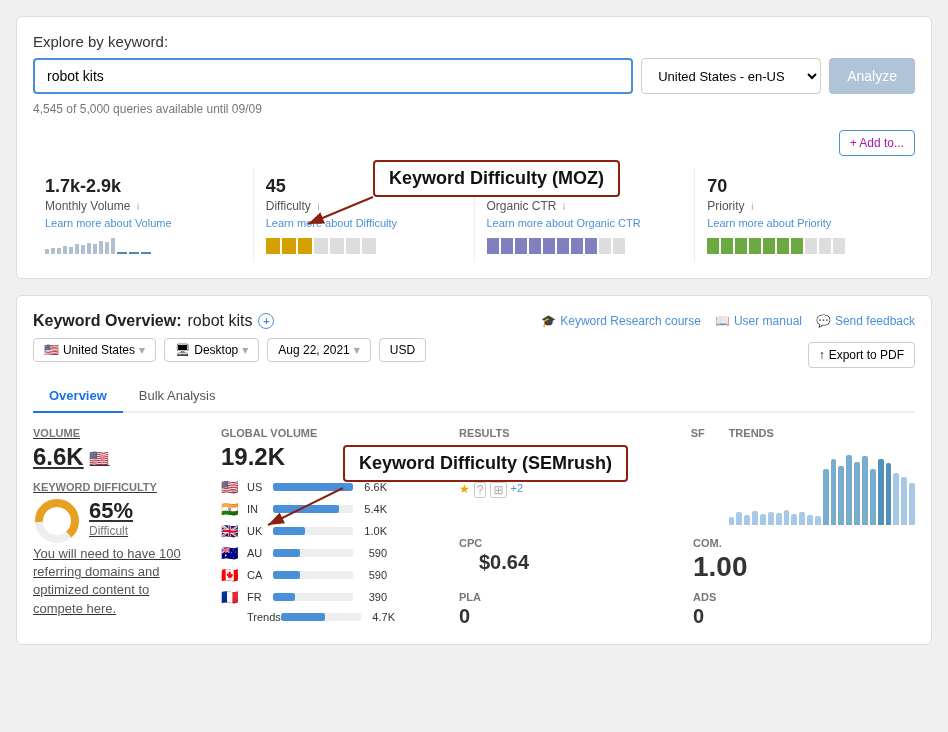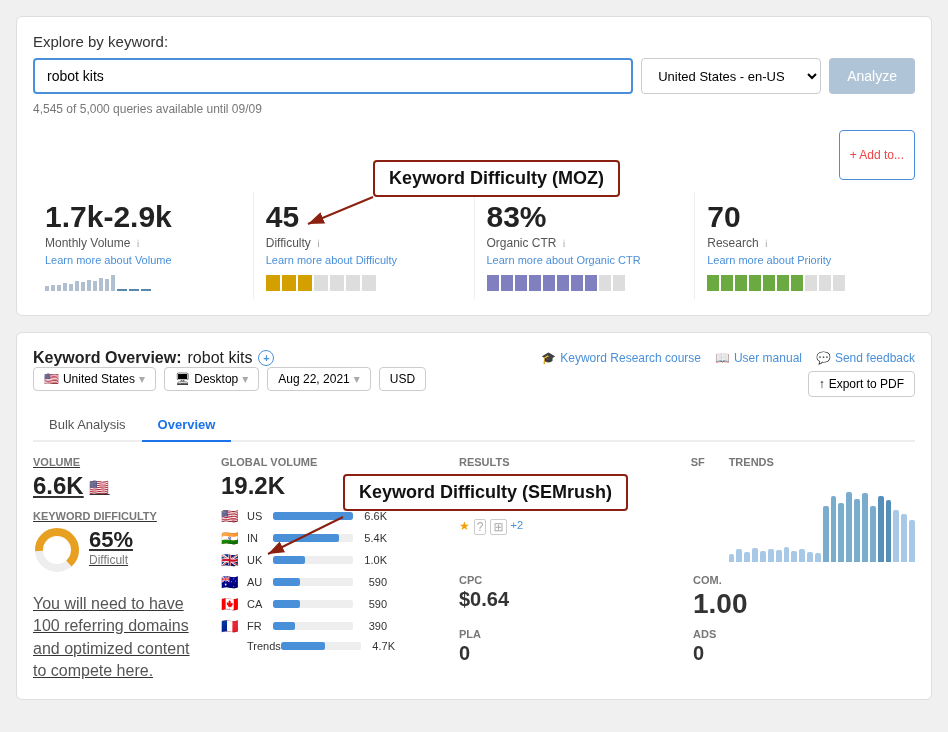--- a/index.html
+++ b/index.html
@@ -77,10 +77,10 @@
 
     .add-to-btn {
       border: 1px solid #4a90d9;
-      color: #ef4444;
+      color: #a21caf;
       background: #fff;
       border-radius: 4px;
-      padding: 17px 10px;
+      padding: 5px 10px;
       font-size: 12px;
       cursor: pointer;
       display: flex;

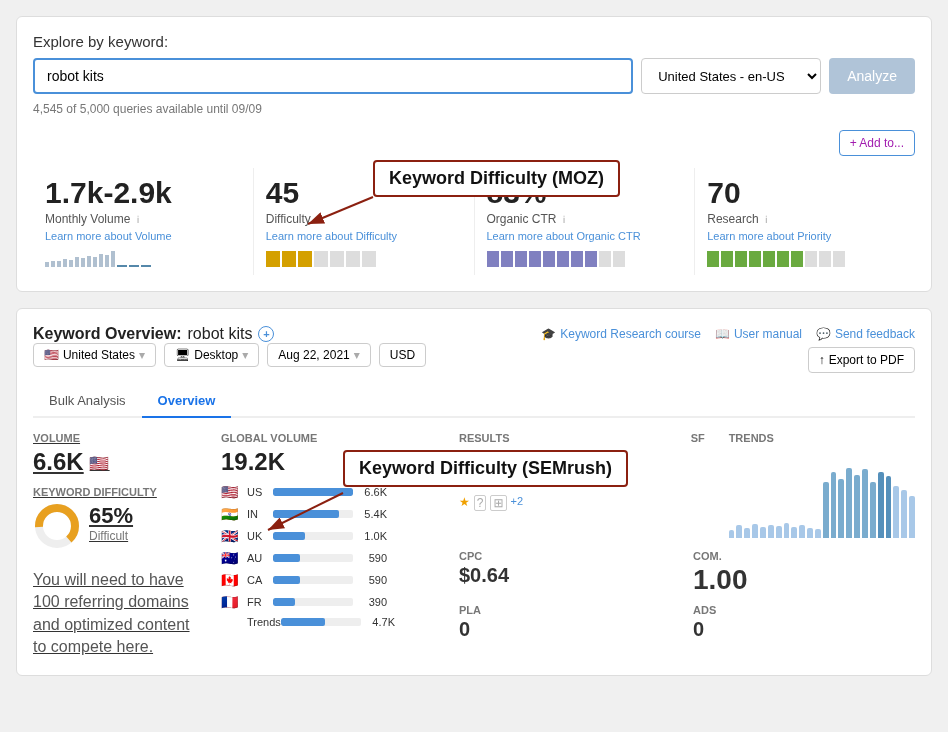--- a/index.html
+++ b/index.html
@@ -101,7 +101,7 @@
     .metric-block:last-child { border-right: none; }
 
     .metric-value {
-      font-size: 30px;
+      font-size: 18px;
       font-weight: 700;
       color: #222;
       margin-bottom: 2px;

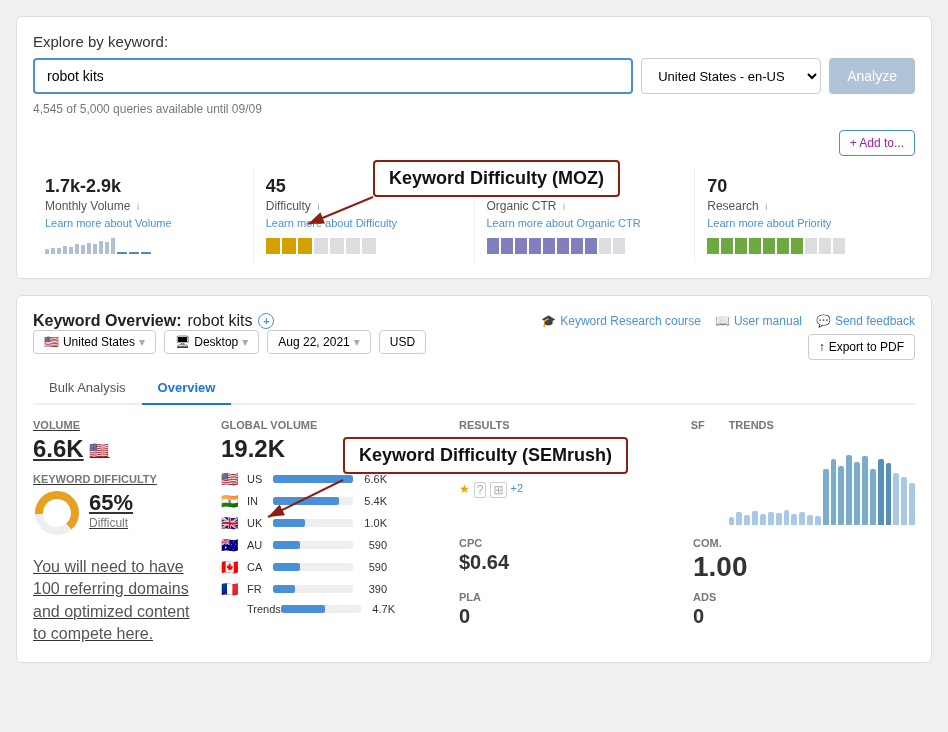--- a/index.html
+++ b/index.html
@@ -498,7 +498,7 @@
       <div class="metric-block">
         <div class="metric-value">70</div>
         <div class="metric-label">
-          <span>Research</span>
+          <span>Priority</span>
           <span style="color:#aaa; font-size:10px; margin-left:3px;">ℹ</span>
         </div>
         <a class="metric-link" href="#">Learn more about Priority</a>

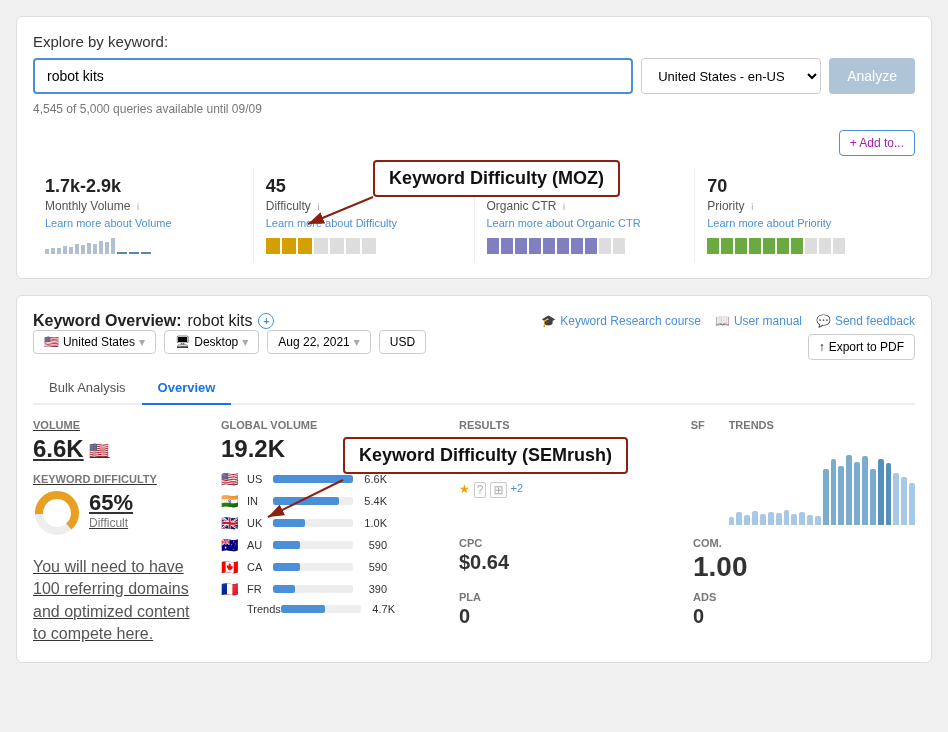--- a/index.html
+++ b/index.html
@@ -132,6 +132,7 @@
       display: flex;
       justify-content: space-between;
       align-items: center;
+      margin-bottom: 8px;
     }
 
     .kw-title {

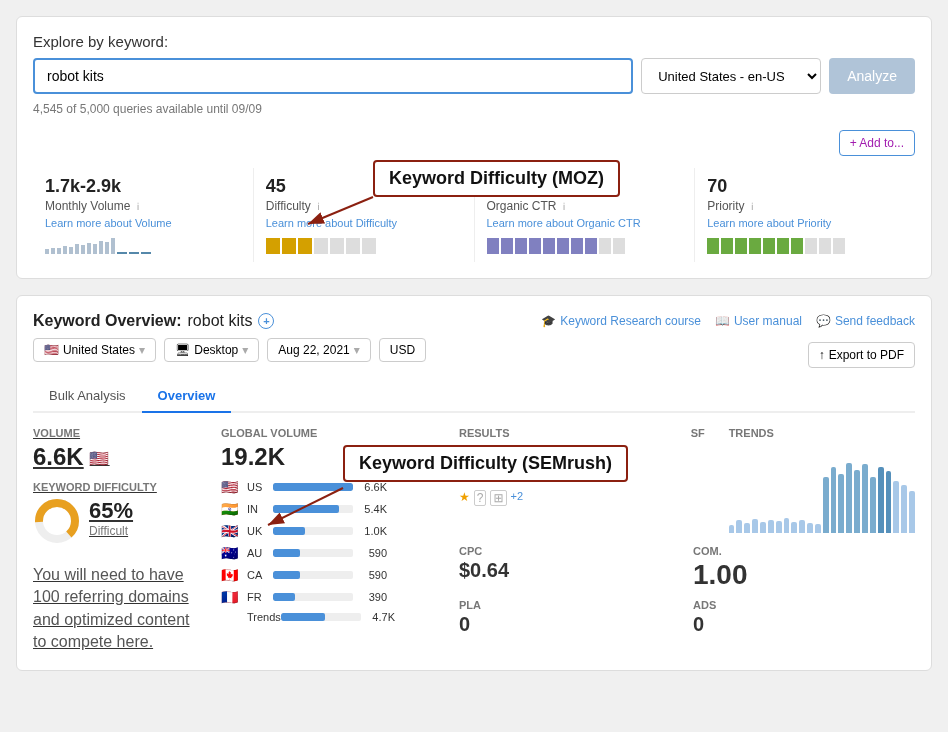--- a/index.html
+++ b/index.html
@@ -571,8 +571,8 @@
   </div>
 
   <div class="tab-row">
+    <div class="tab-item active">Overview</div>
     <div class="tab-item">Bulk Analysis</div>
-    <div class="tab-item active">Overview</div>
   </div>
 
   <div class="annotation-wrapper" style="position:relative;">

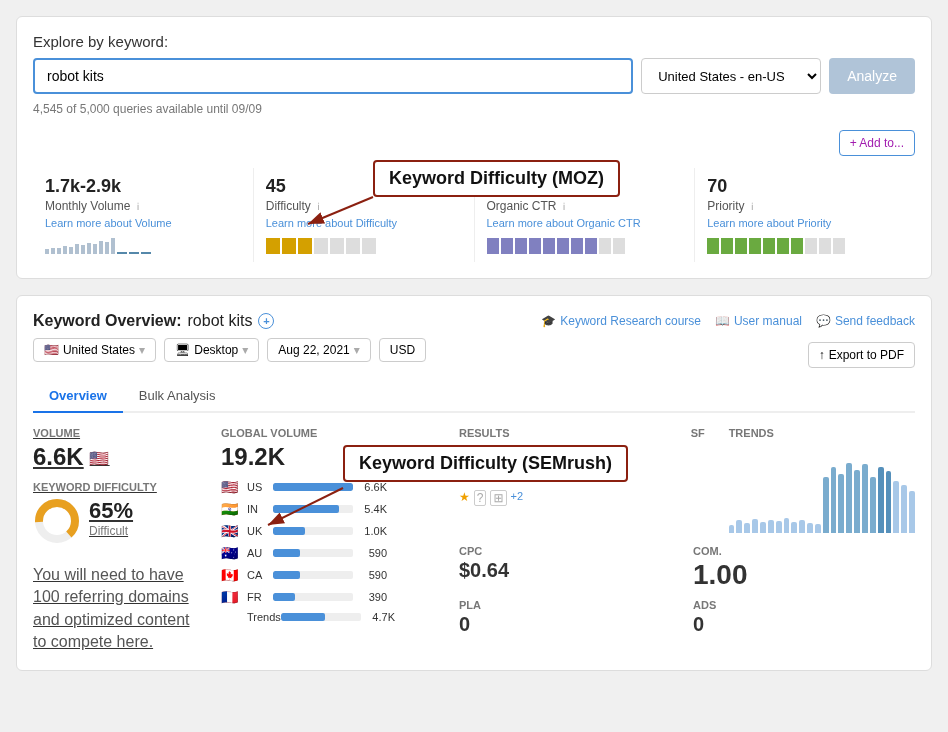--- a/index.html
+++ b/index.html
@@ -678,7 +678,7 @@
       </div>
 
       <div class="kw-col-3">
-        <div style="display:flex; gap:8px; margin-bottom:24px; font-size:11px; color:#777; font-weight:600; text-transform:uppercase;align-items:center;">
+        <div style="display:flex; gap:8px; margin-bottom:16px; font-size:11px; color:#777; font-weight:600; text-transform:uppercase;align-items:center;">
           <span style="flex:1.2;">Results</span>
           <span style="width:30px;">SF</span>
           <span style="flex:1;">Trends</span>

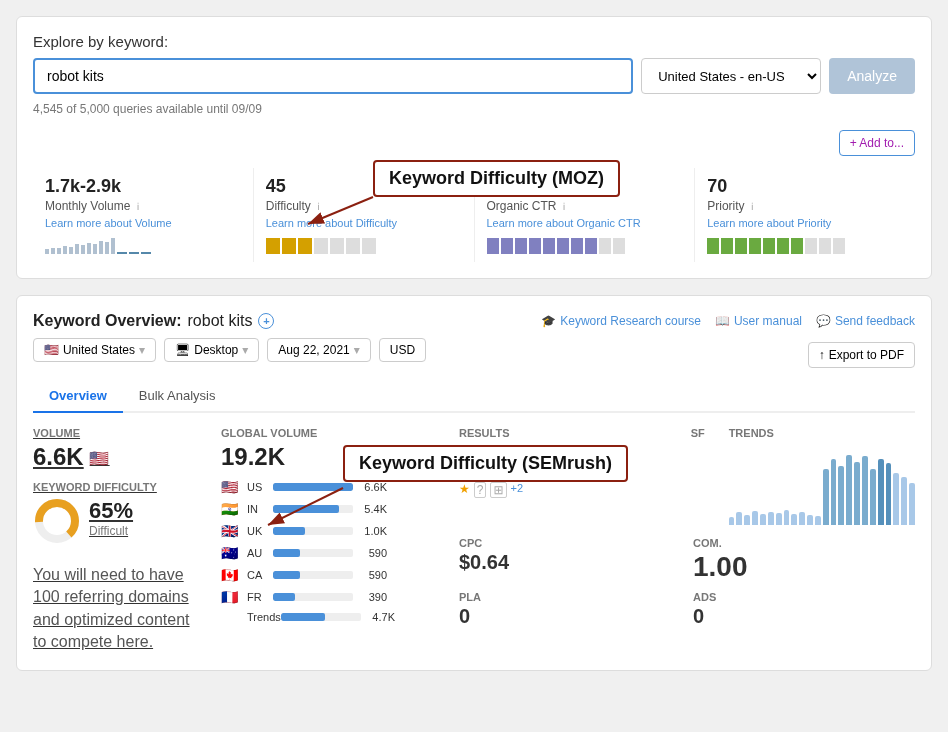--- a/index.html
+++ b/index.html
@@ -286,7 +286,7 @@
       display: flex;
       align-items: center;
       gap: 8px;
-      margin-bottom: 19px;
+      margin-bottom: 0;
     }
 
     .donut-svg {

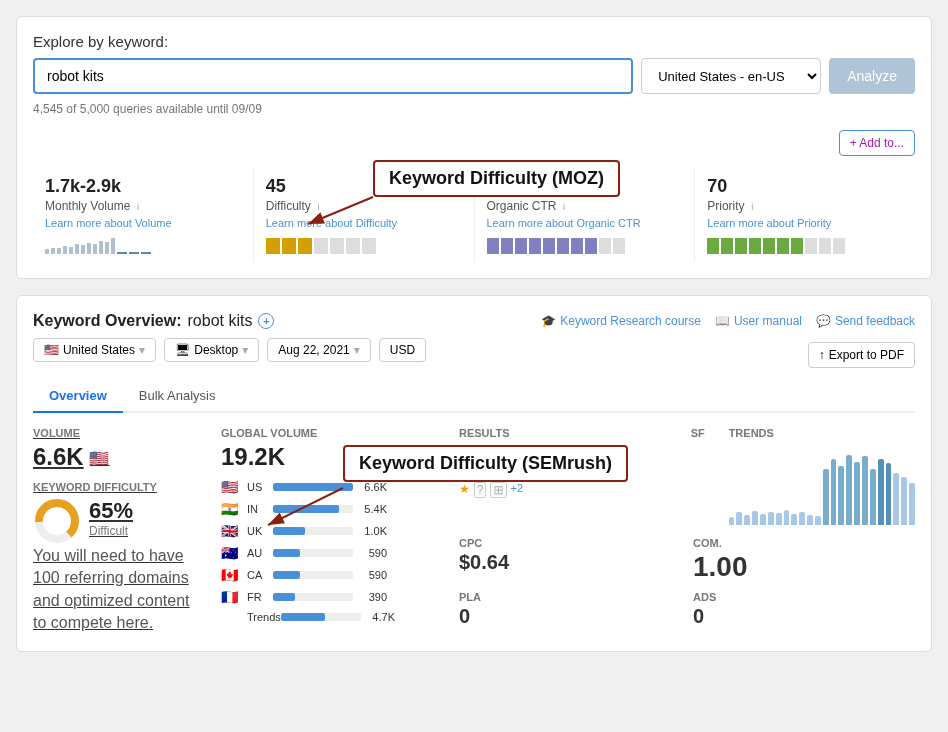--- a/index.html
+++ b/index.html
@@ -295,7 +295,7 @@
     }
 
     .kw-diff-desc {
-      font-size: 16px;
+      font-size: 13px;
       color: #555;
       line-height: 1.4;
       max-width: 160px;

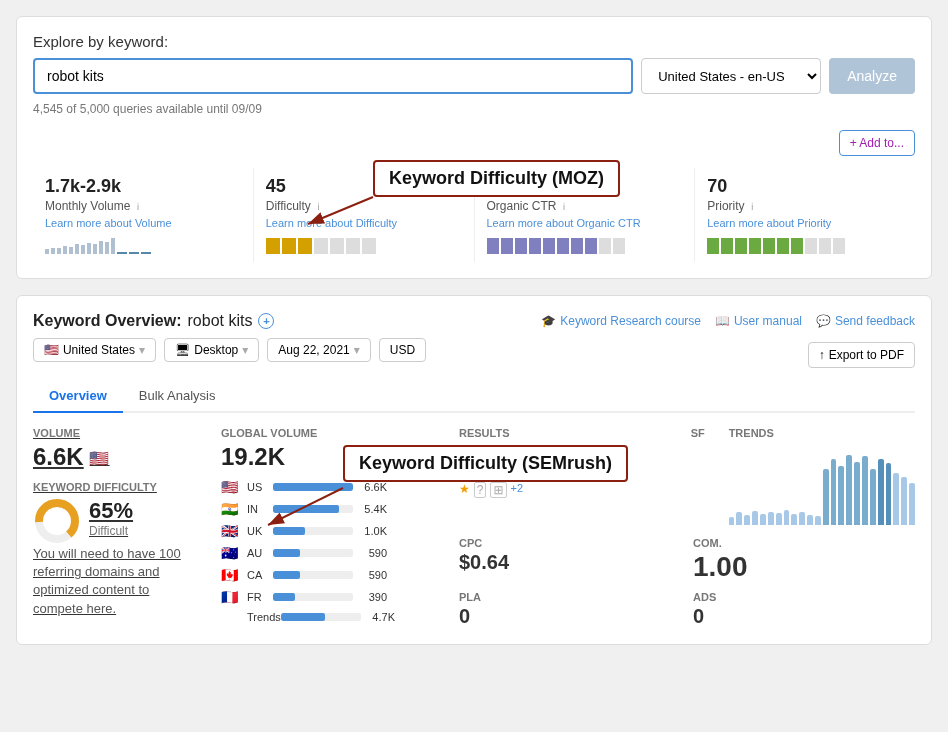--- a/index.html
+++ b/index.html
@@ -725,7 +725,7 @@
         <div class="cpc-com-grid">
           <div class="cpc-block">
             <div style="font-size:11px; color:#777; font-weight:600; text-transform:uppercase; margin-bottom:2px;">CPC</div>
-            <div style="font-size:20px; font-weight:700;">$0.64</div>
+            <div style="font-size:20px; font-weight:700;margin-left:20px;">$0.64</div>
           </div>
           <div class="com-block">
             <div style="font-size:11px; color:#777; font-weight:600; text-transform:uppercase; margin-bottom:2px;">Com.</div>

